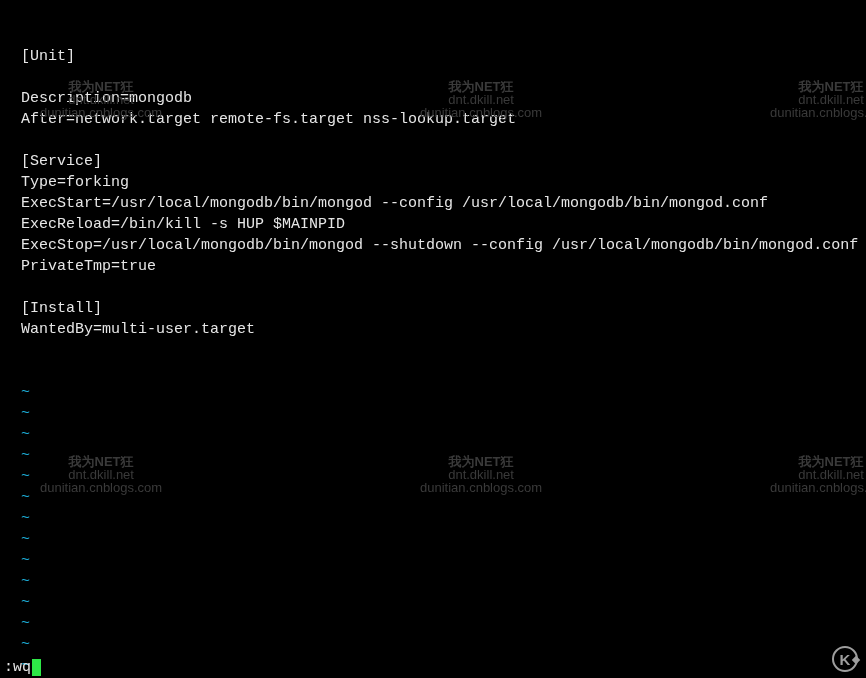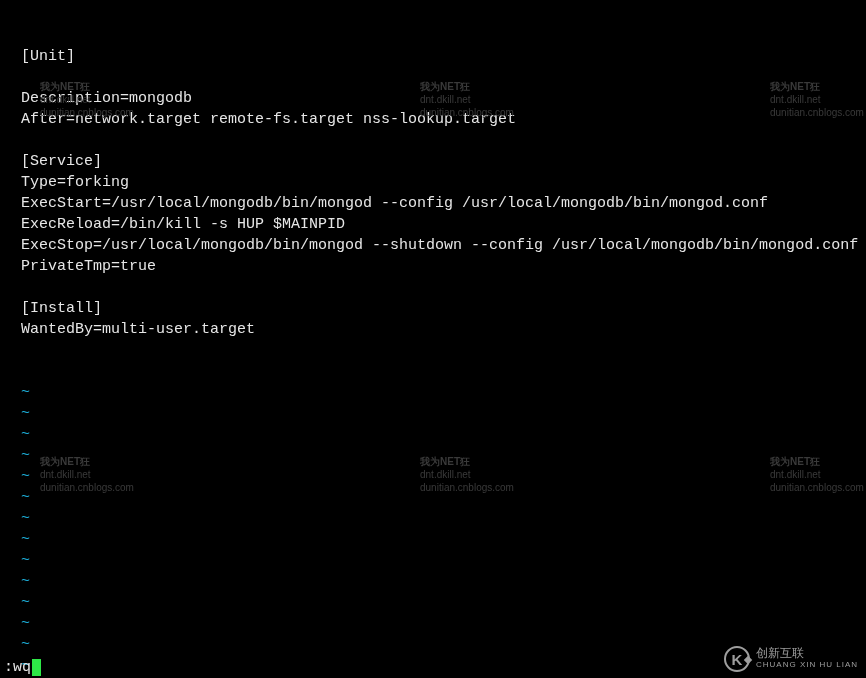--- a/index.html
+++ b/index.html
@@ -39,8 +39,9 @@
   .watermark {
     position: absolute;
     color: #3a3a3a;
-    font-size: 10px;
+    font-size: 13px;
     line-height: 13px;
+    text-align: center;
     font-family: "Microsoft YaHei", sans-serif;
     pointer-events: none;
   }

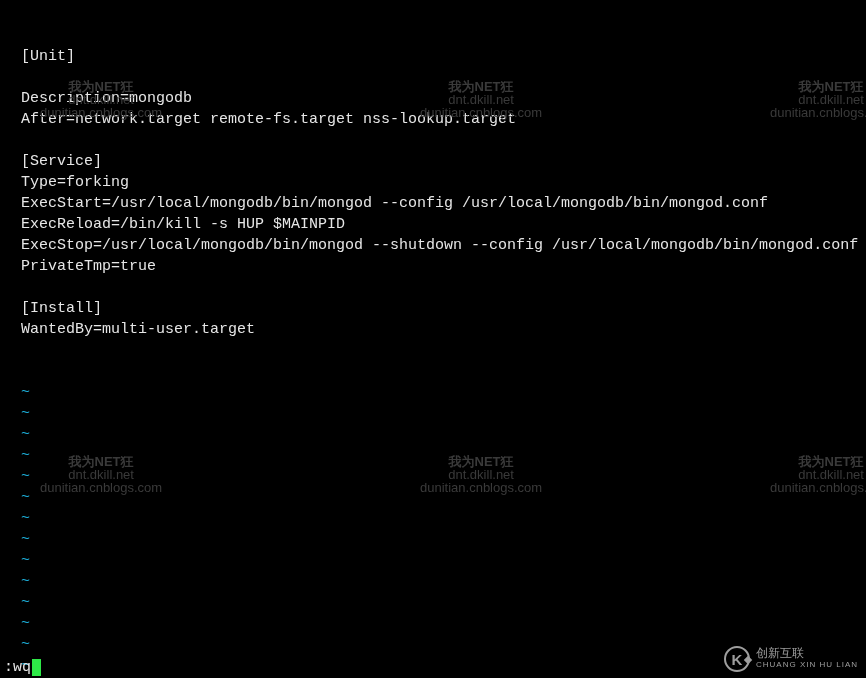--- a/index.html
+++ b/index.html
@@ -134,10 +134,6 @@
   <div class="brand-logo">
     <span>K</span>
   </div>
-  <div class="brand-text">
-    <div>创新互联</div>
-    <div class="en">CHUANG XIN HU LIAN</div>
-  </div>
 </div>
 
 </body></html>

